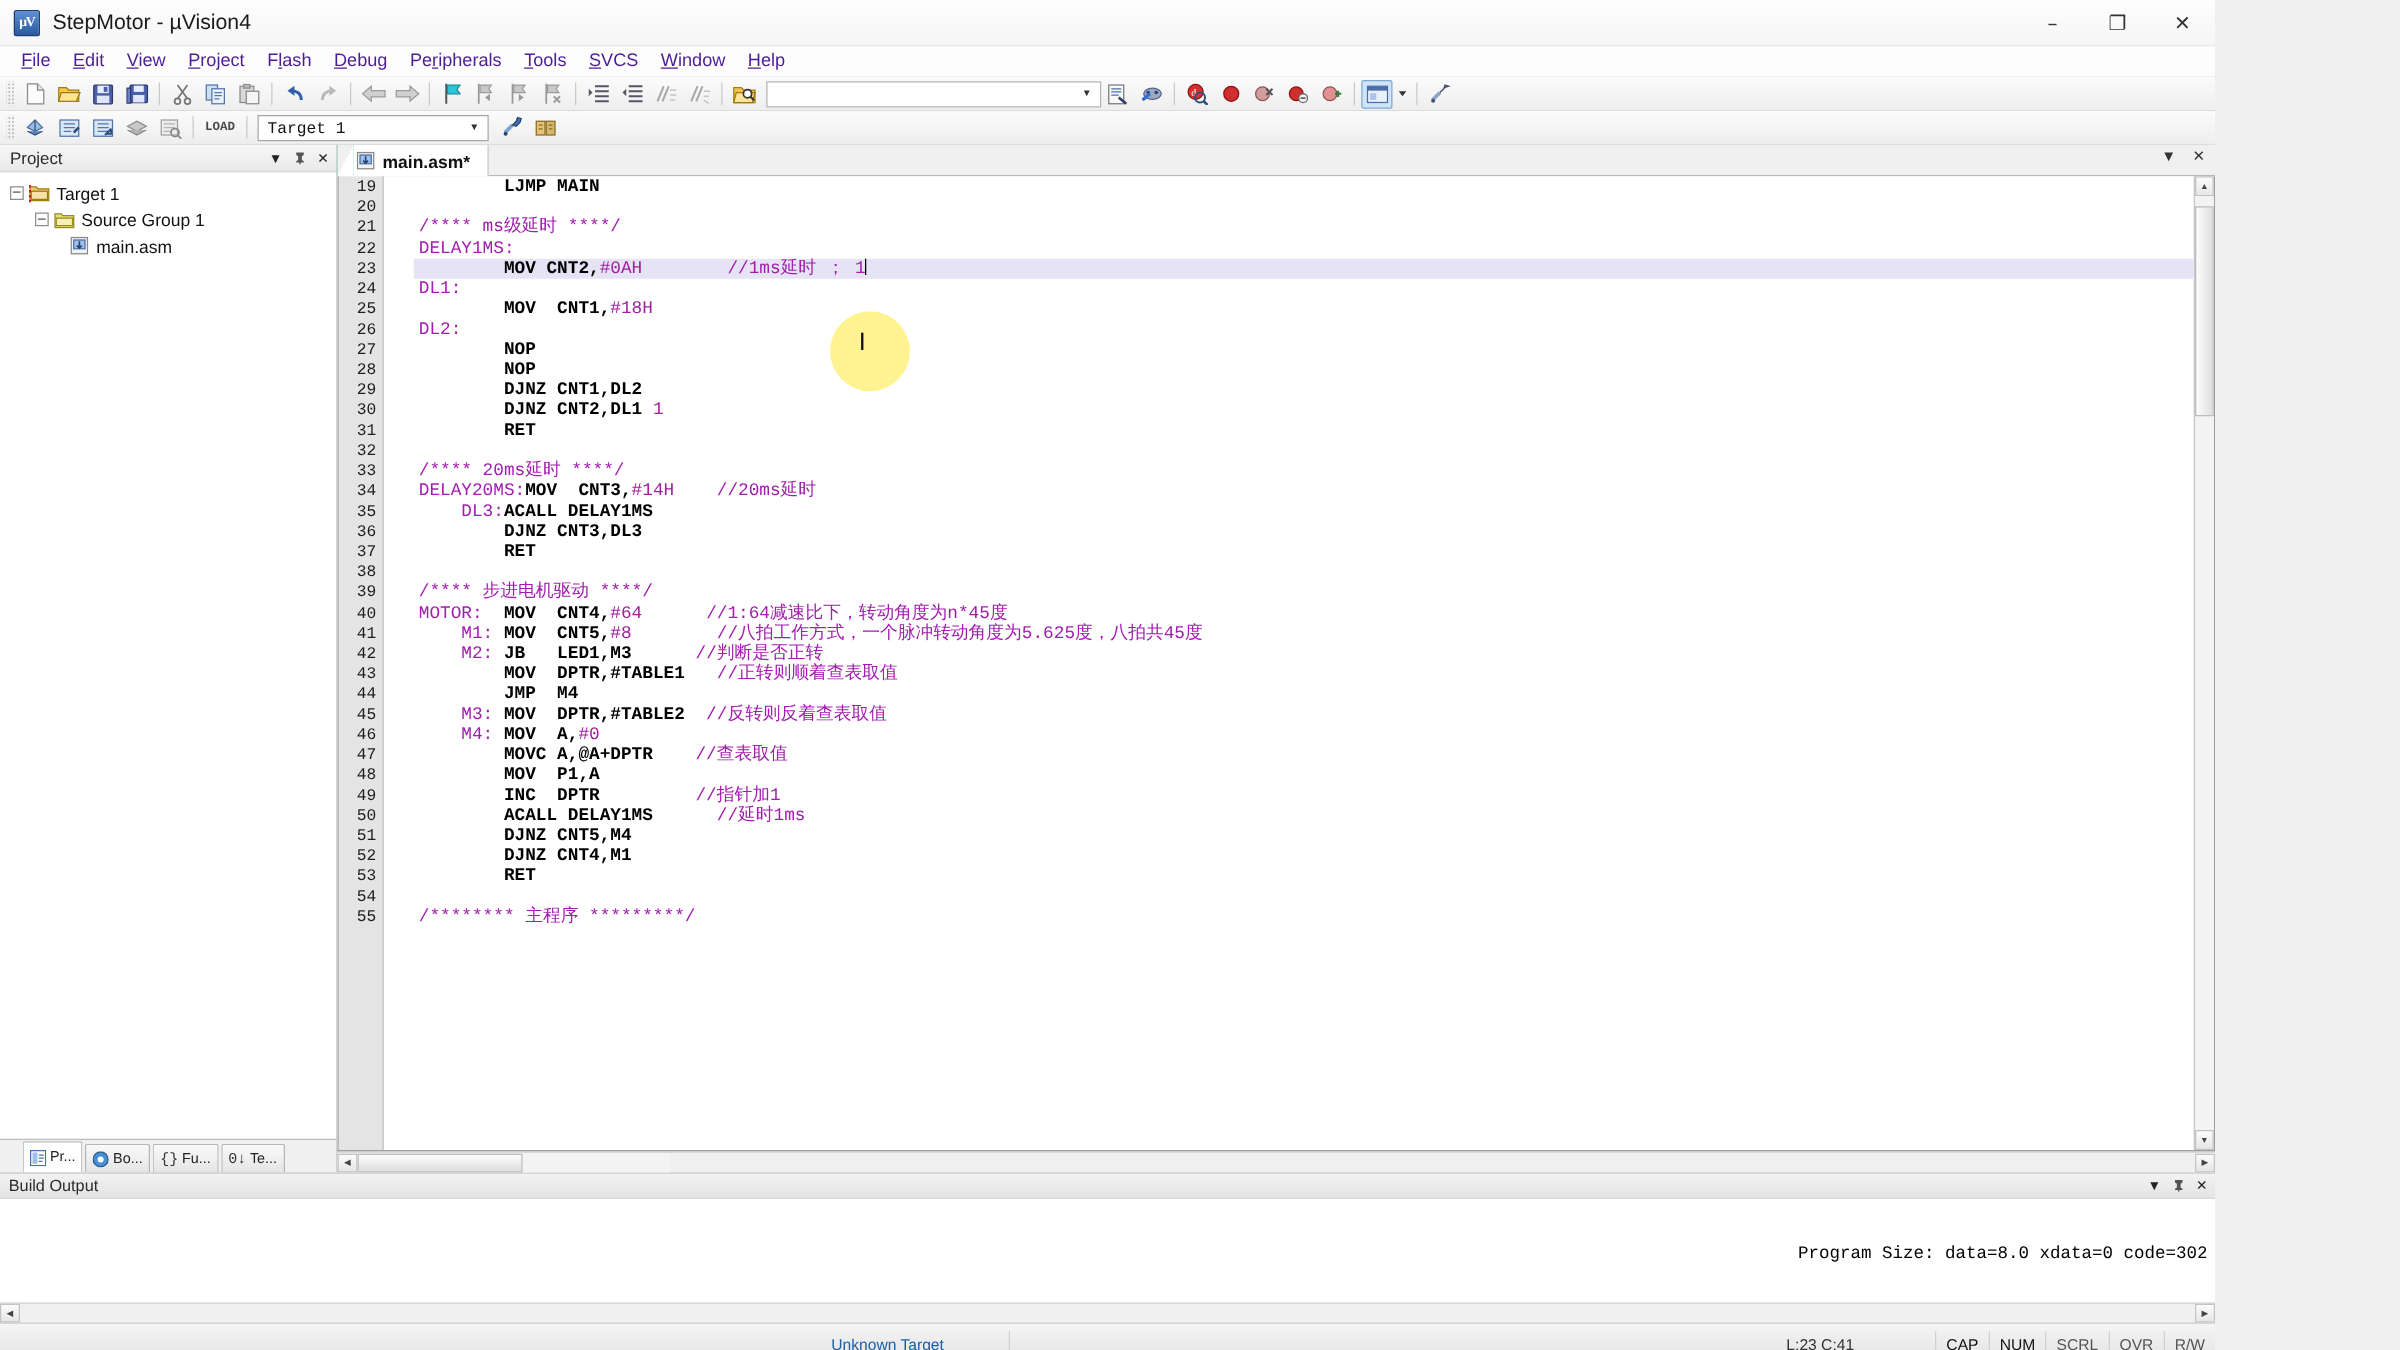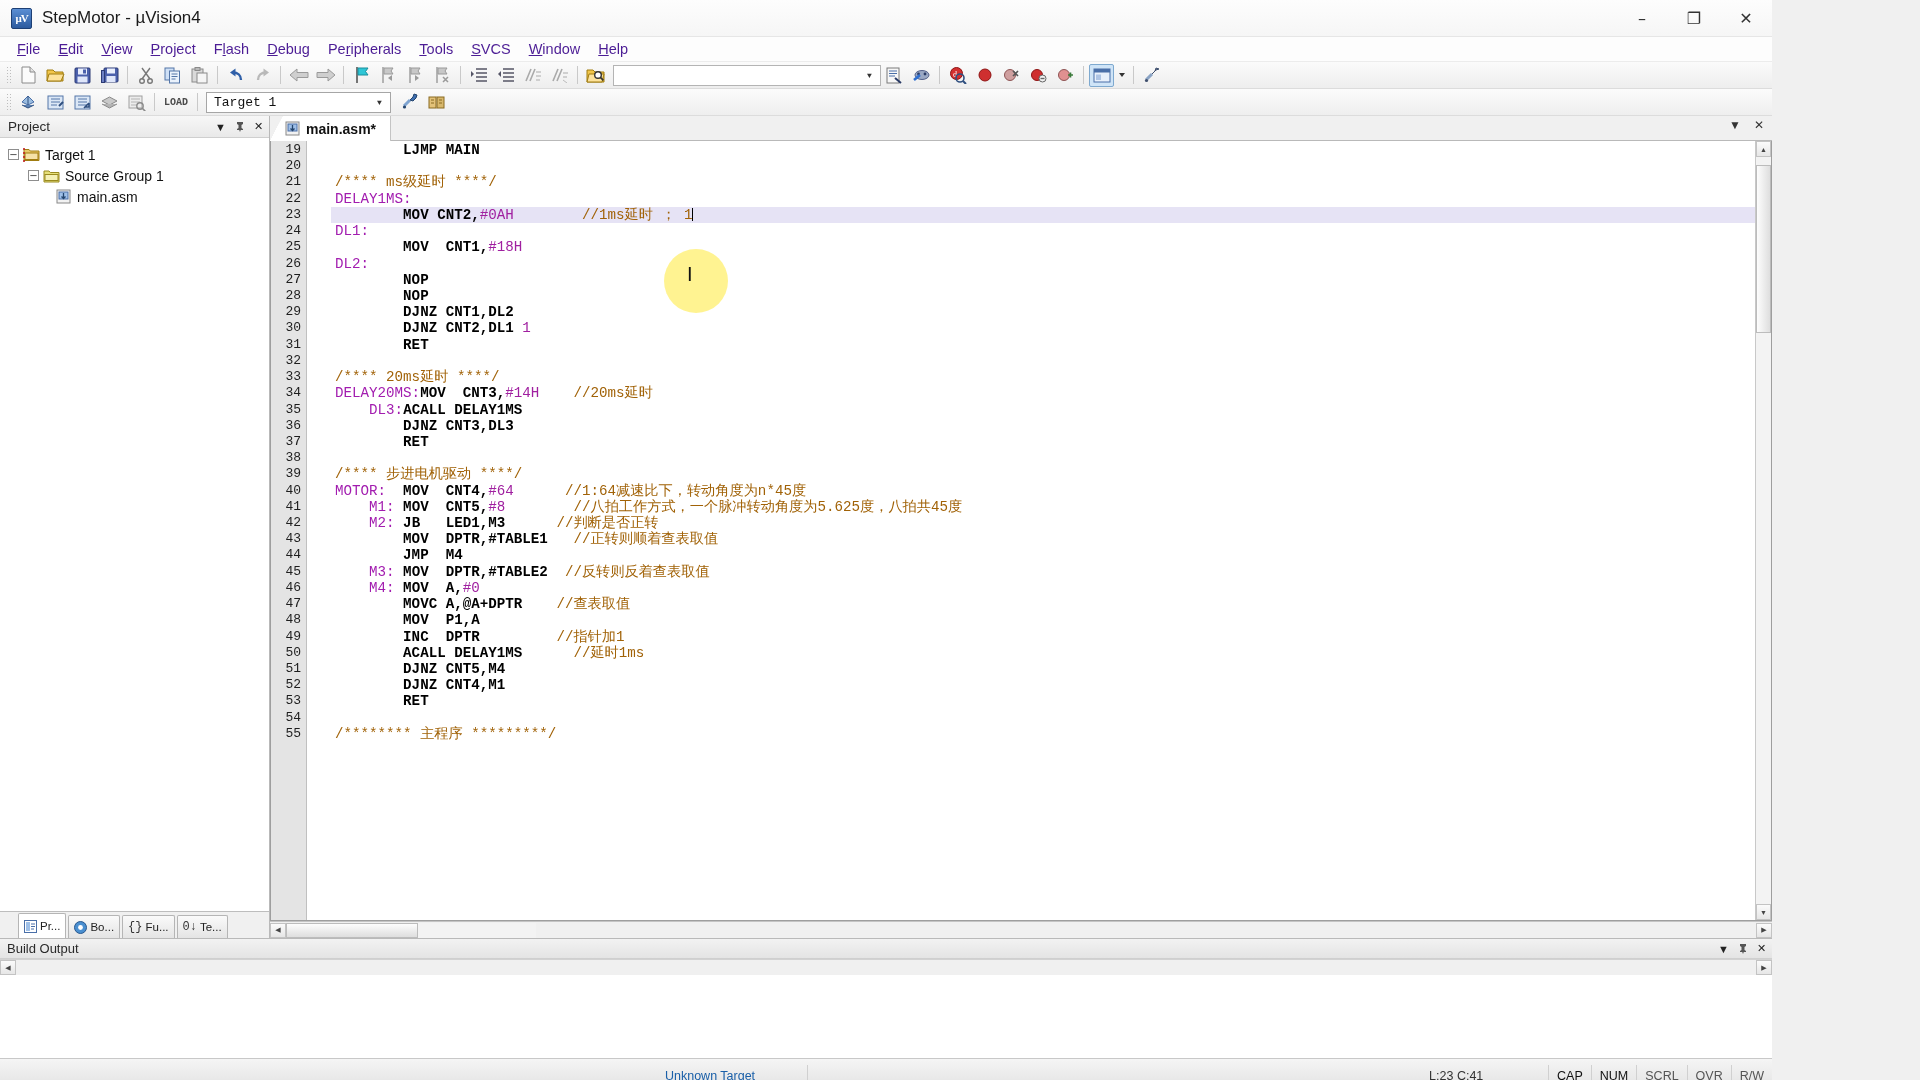--- a/index.html
+++ b/index.html
@@ -326,7 +326,7 @@
     margin-left: 24px;
   }
   .cline.hl { background: #e6e3f5; }
-  .c-com { color: #a16207; }
+  .c-com { color: #a21caf; }
   .c-lbl { color: #a21caf; }
   .c-kw  { color: #000; font-weight: bold; }
   .c-num { color: #a020a0; }

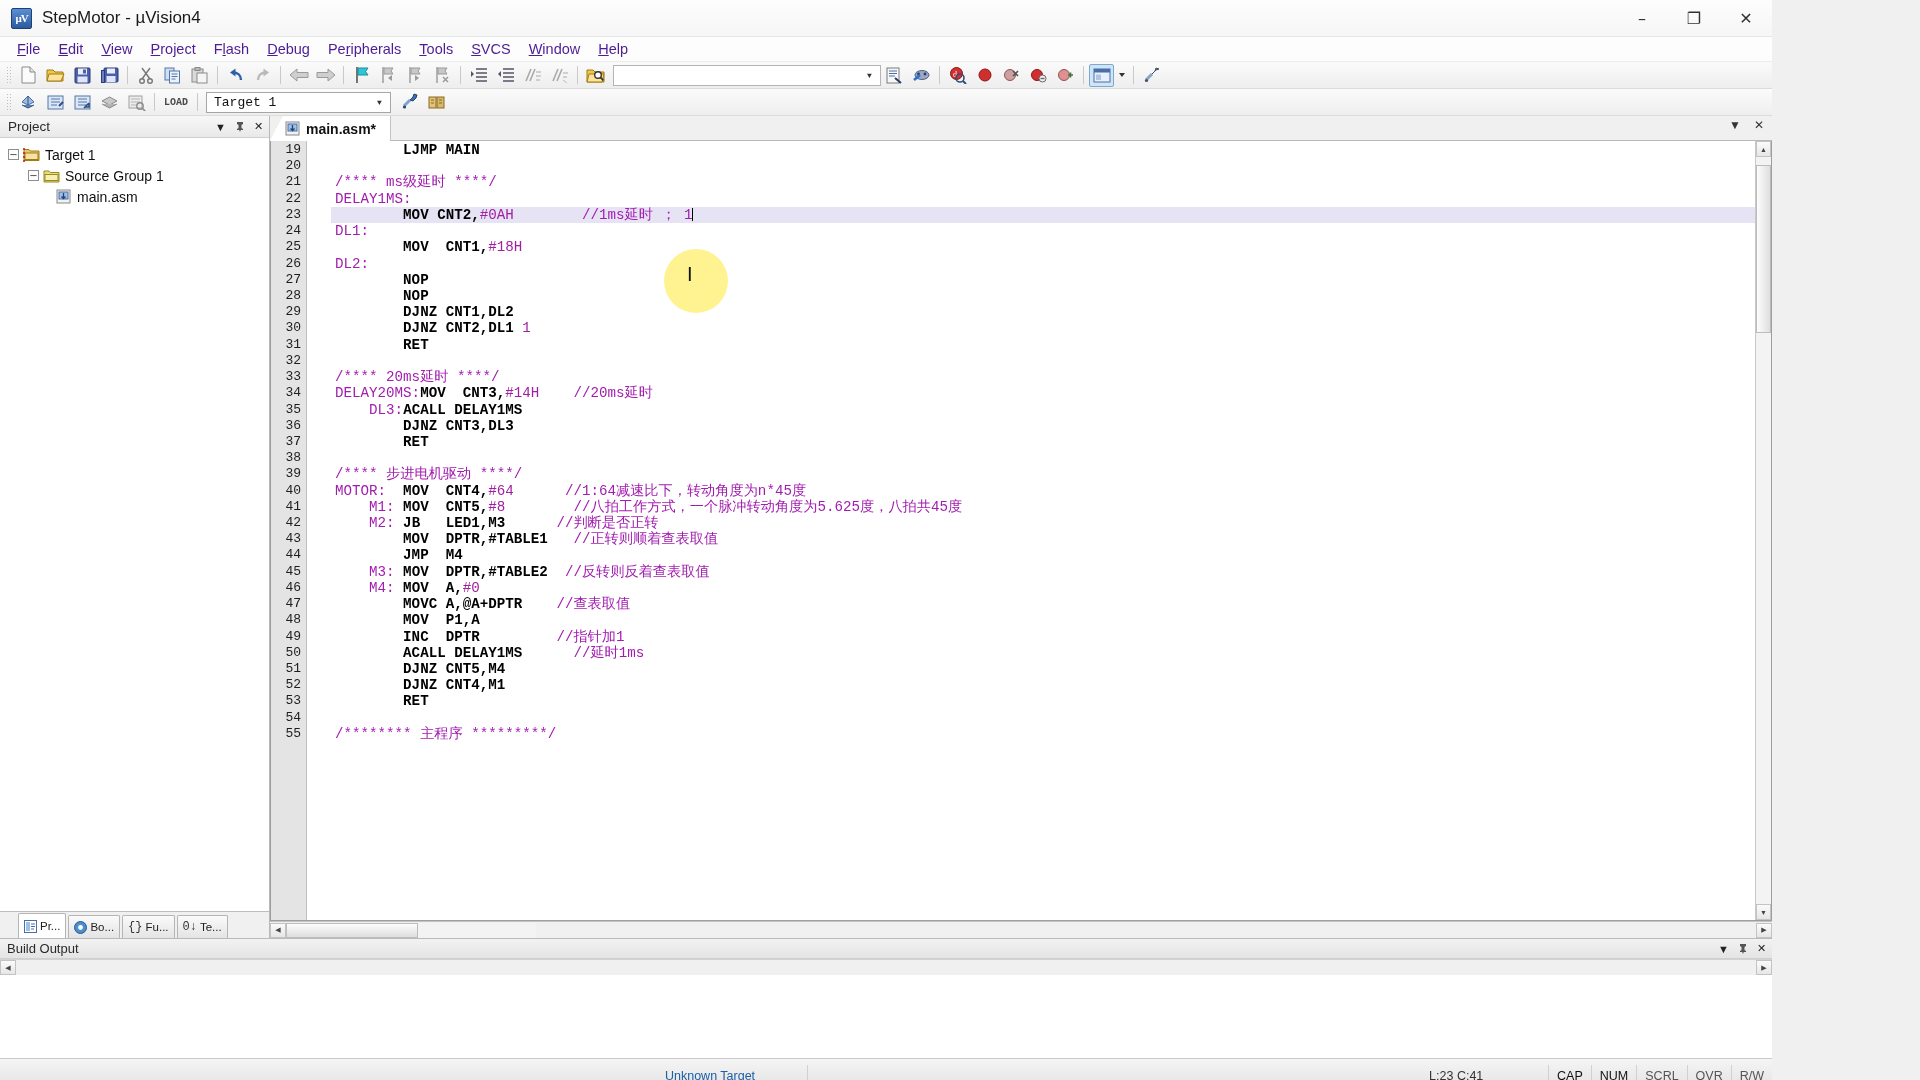--- a/index.html
+++ b/index.html
@@ -976,6 +976,11 @@
       </span>
       <span class="ph-btn">✕</span>
     </div>
+    <div class="build-body">
+      <div>Program Size: data=8.0 xdata=0 code=302</div>
+      
+      
+    </div>
     <div class="build-hscroll">
       <div class="hs-btn">◀</div>
       <div style="flex:1"></div>

